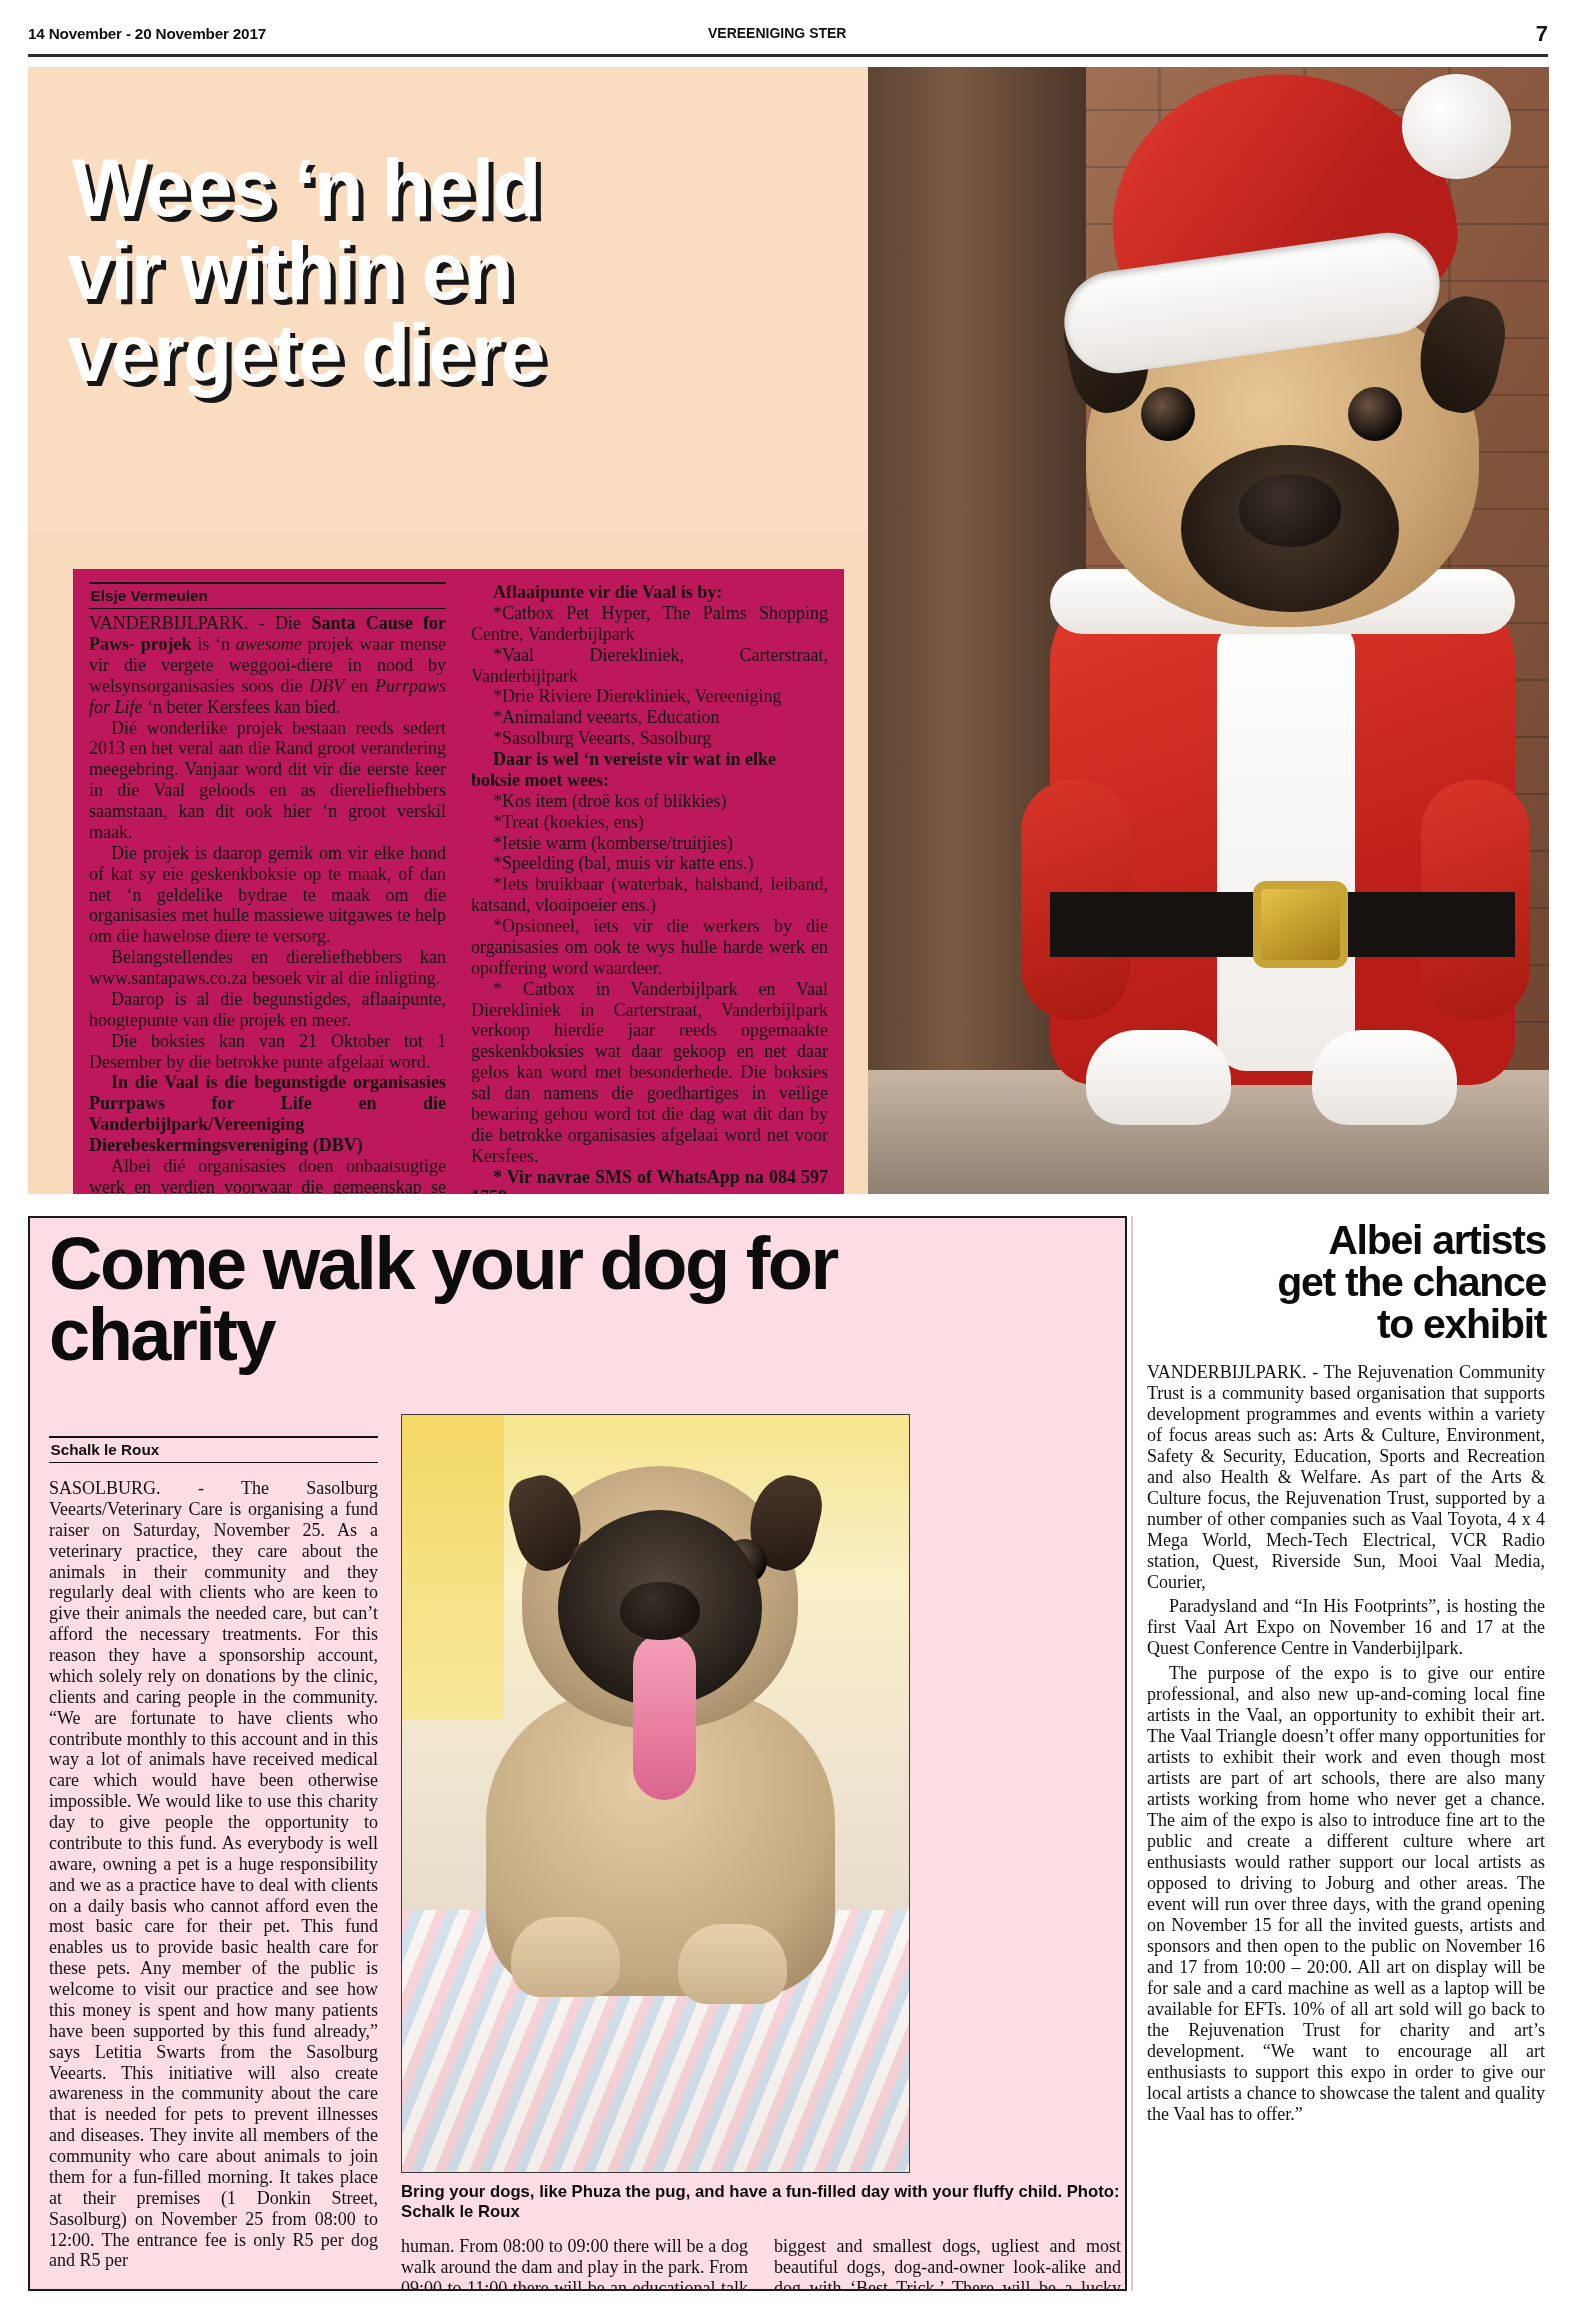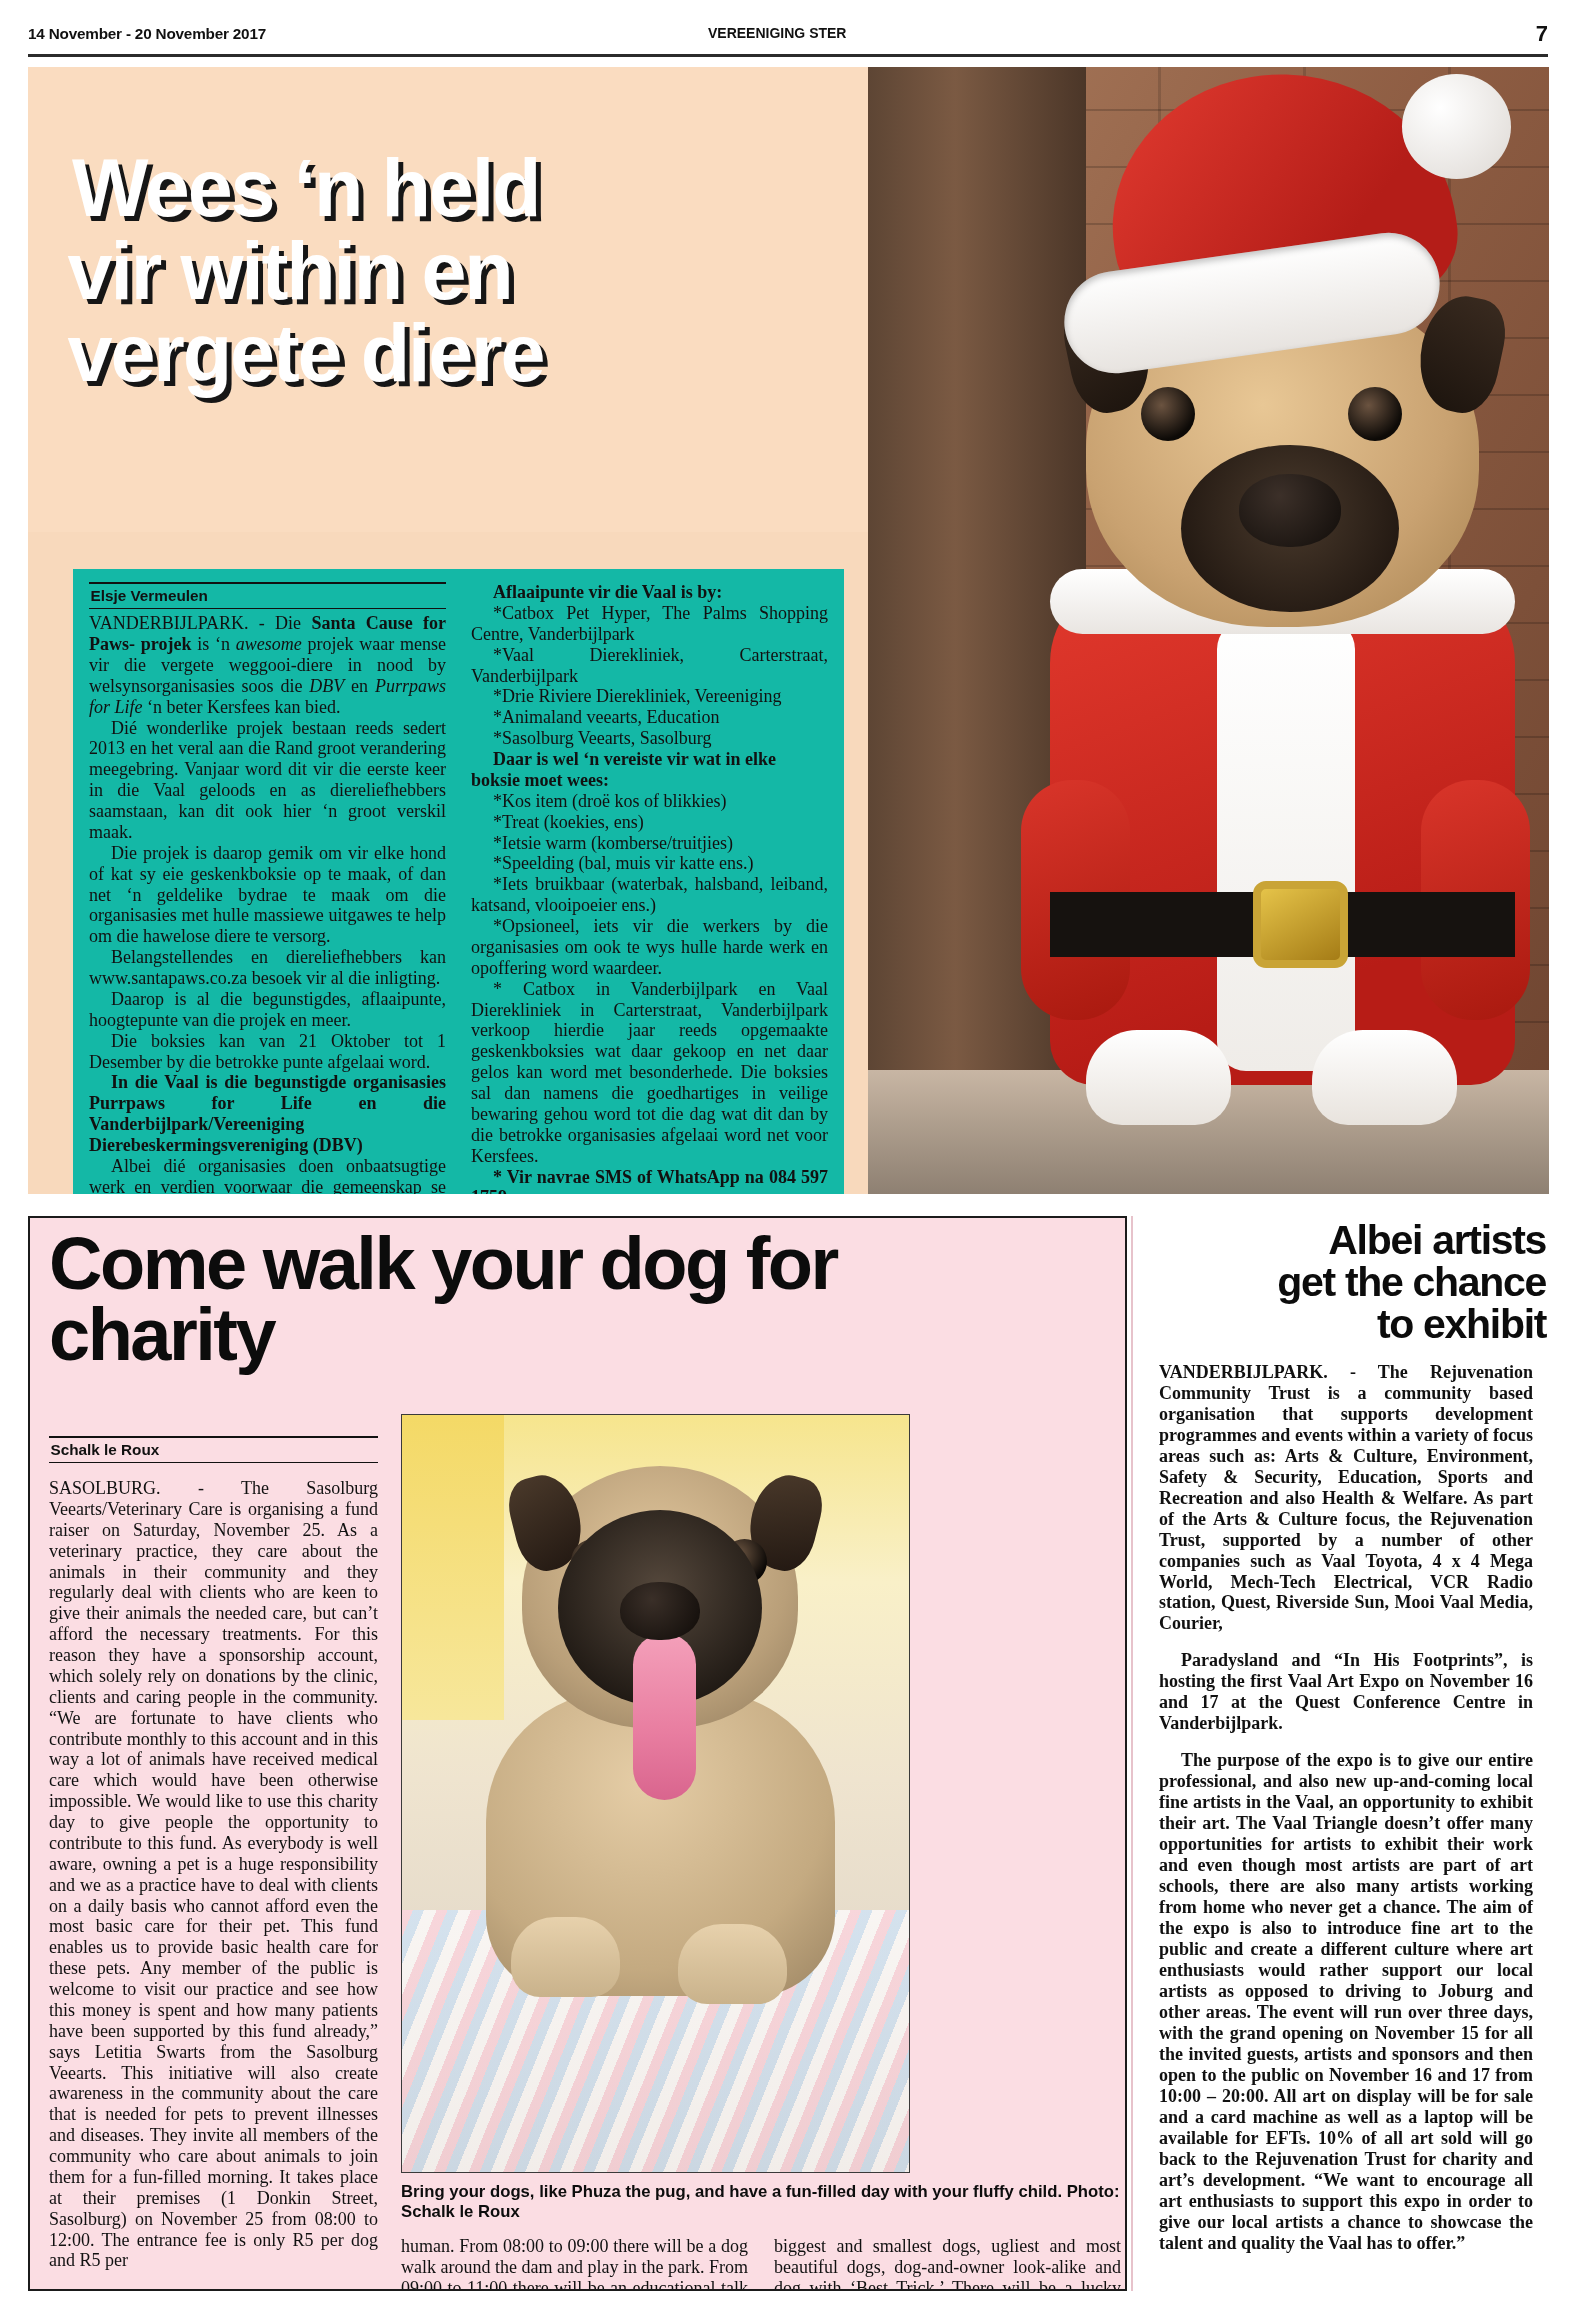--- a/index.html
+++ b/index.html
@@ -80,7 +80,7 @@
   .hl-top .l2{margin-left:-4.4px;}
 
   
-  .textbox{position:absolute;left:45px;top:502px;width:771px;background:#14b8a6;padding:13px 16px 19px 16px;box-sizing:border-box;}
+  .textbox{position:absolute;left:45px;top:502px;width:771px;background:#be185d;padding:13px 16px 19px 16px;box-sizing:border-box;}
   .cols2{column-count:2;column-gap:25px;}
   .byline{border-top:2.2px solid #111;border-bottom:1.5px solid #111;padding:2.9px 0 2.9px 1.5px;margin:0 0 4.4px 0;
           font-family:"Liberation Sans",sans-serif;font-weight:bold;font-size:15.3px;}

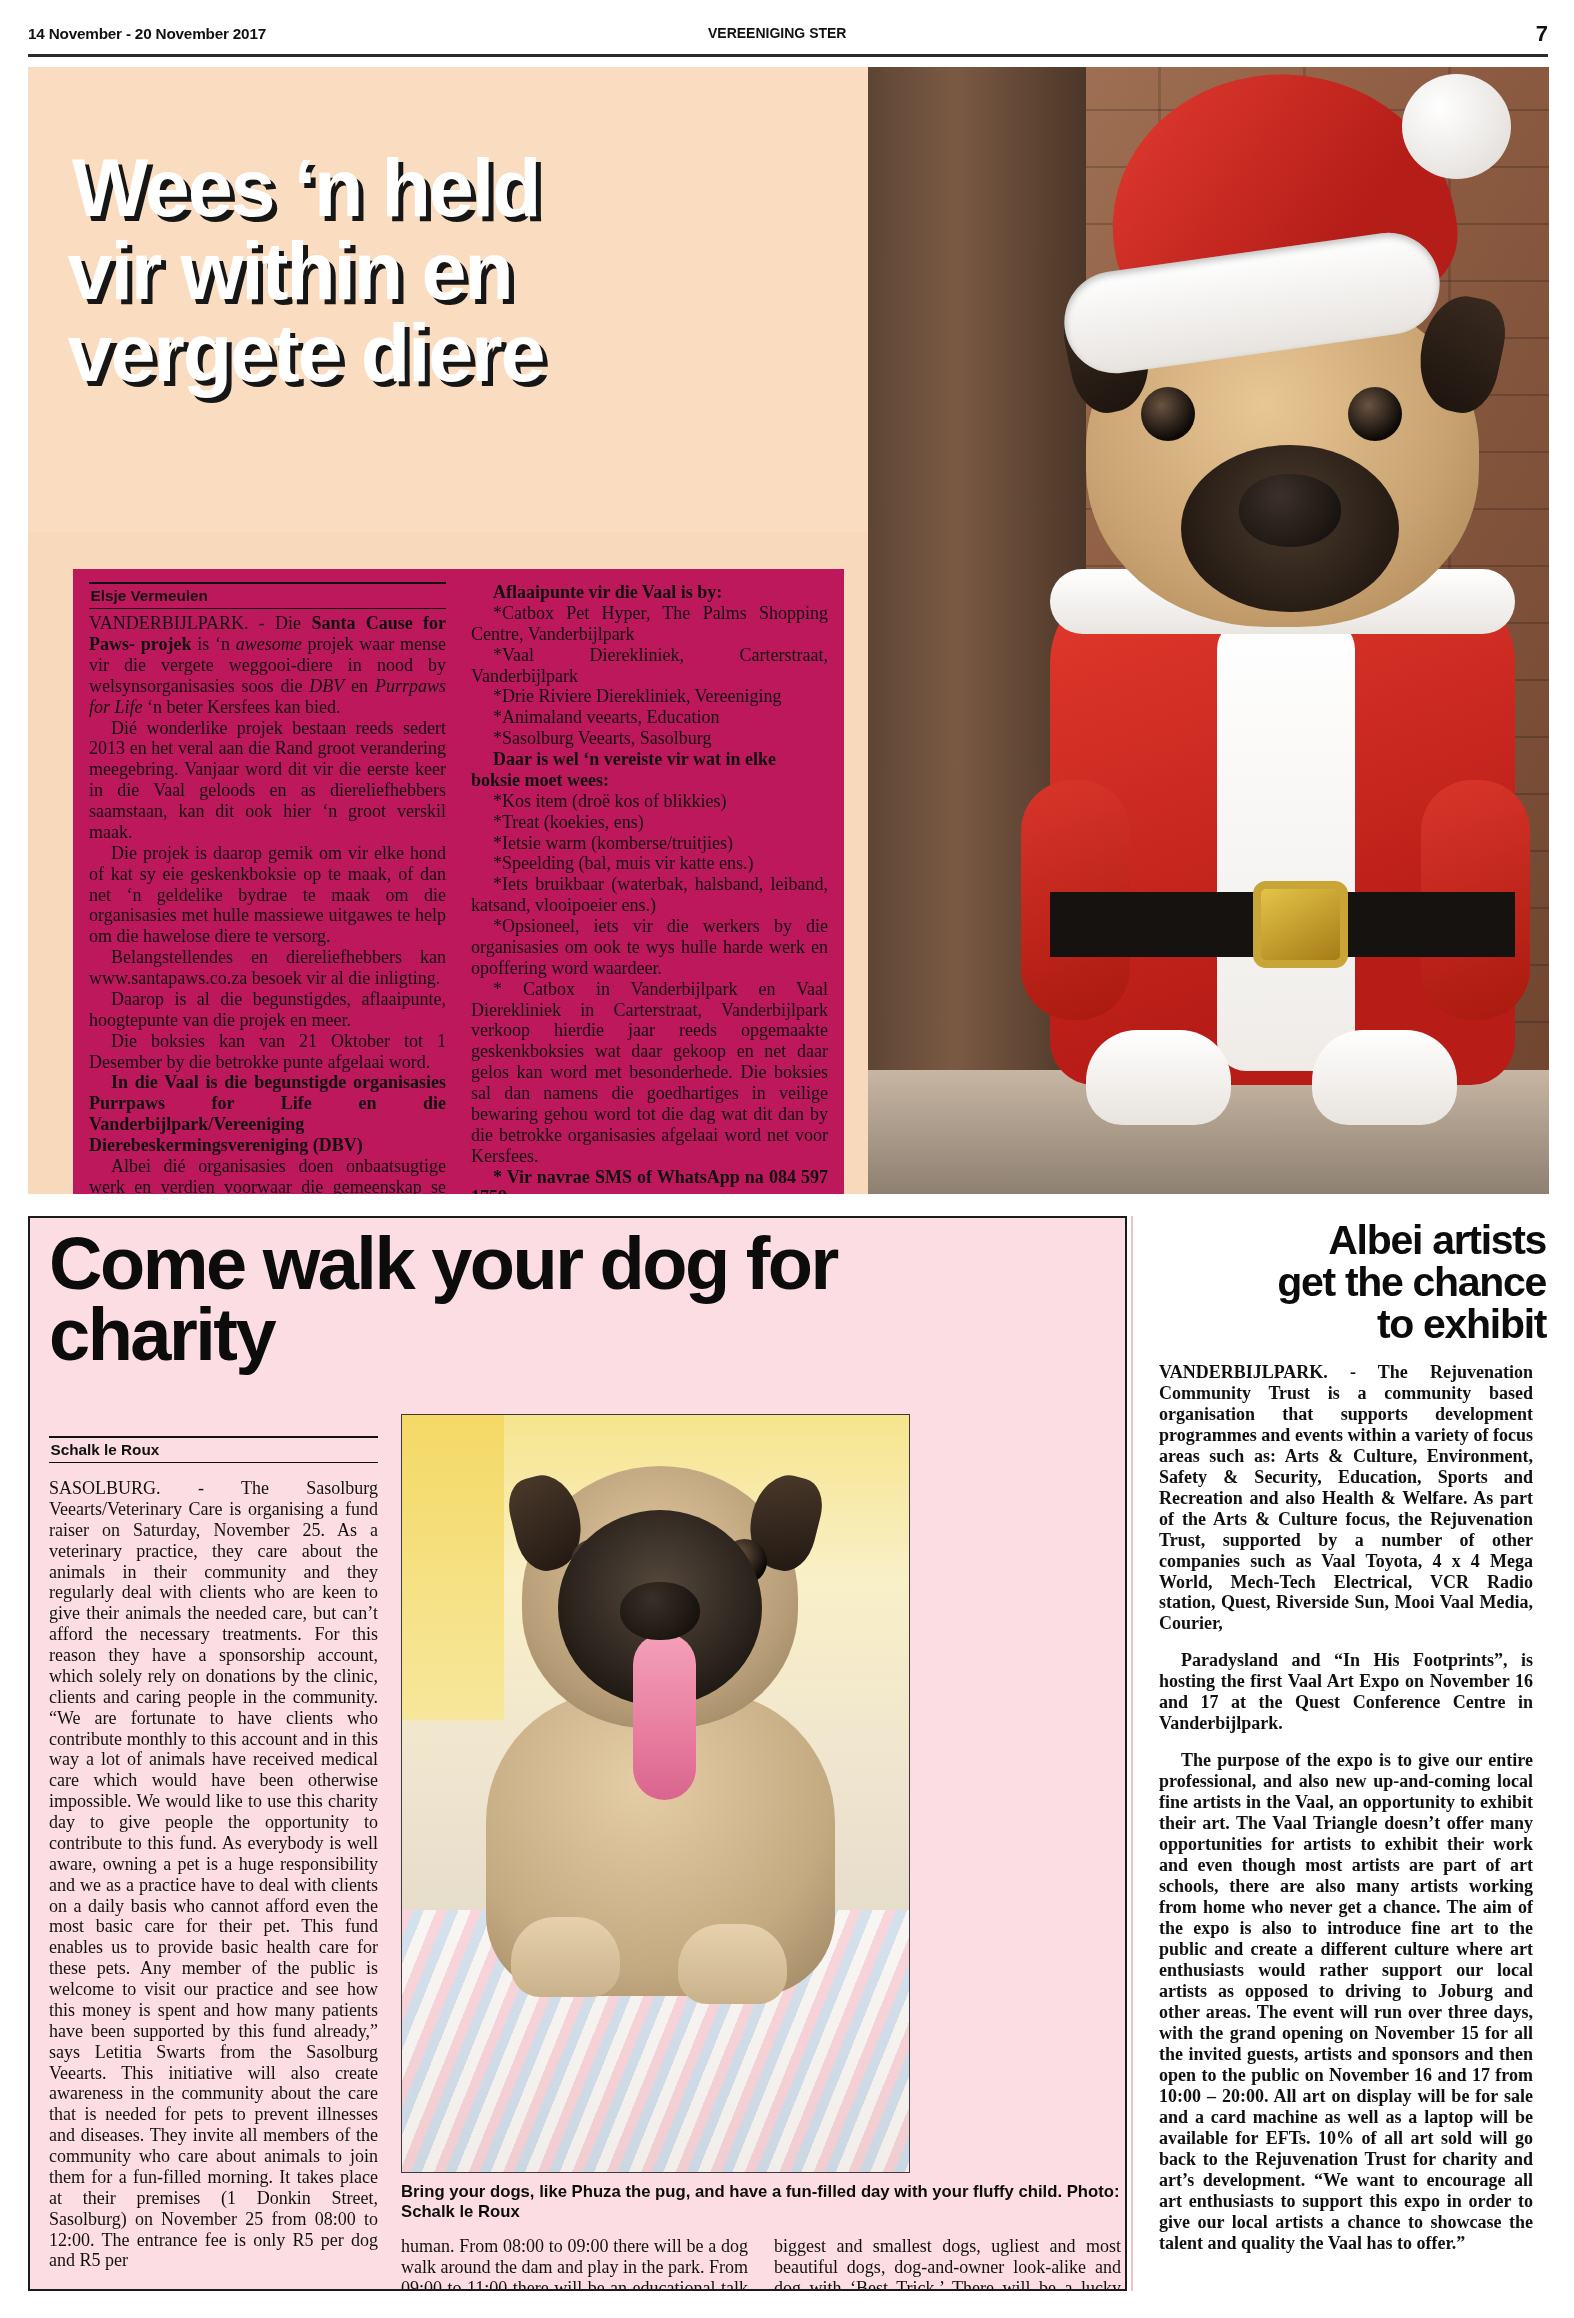--- a/index.html
+++ b/index.html
@@ -140,7 +140,7 @@
   .story-artists{position:absolute;left:1143px;top:1216px;width:406px;height:1075px;background:#fff;overflow:hidden;}
   .hl-artists{font-family:"Liberation Sans",sans-serif;font-weight:bold;font-size:41px;line-height:1.02;
               letter-spacing:-1.3px;text-align:right;color:#0c0c0c;margin:4.4px 2.9px 16px 0;}
-  .artists-body p{margin:16px;font-size:18px;line-height:1.165;text-align:justify;text-indent:22px;hyphens:auto;font-weight:bold;}
+  .artists-body p{margin:4px;font-size:18px;line-height:1.165;text-align:justify;text-indent:22px;hyphens:auto;}
   .artists-body p.first{text-indent:0;}
 
   .vrule{position:absolute;left:1131px;top:1216px;width:2.2px;height:1075px;background:#e7c3cb;}

